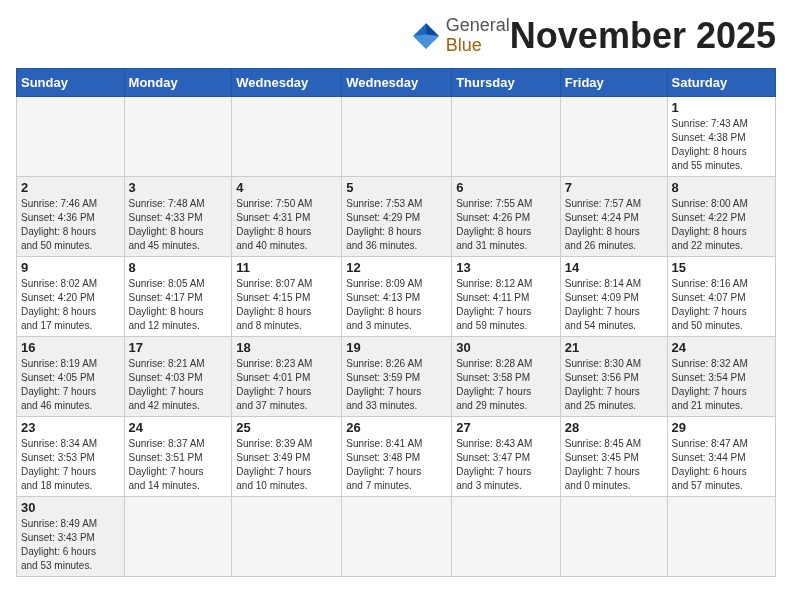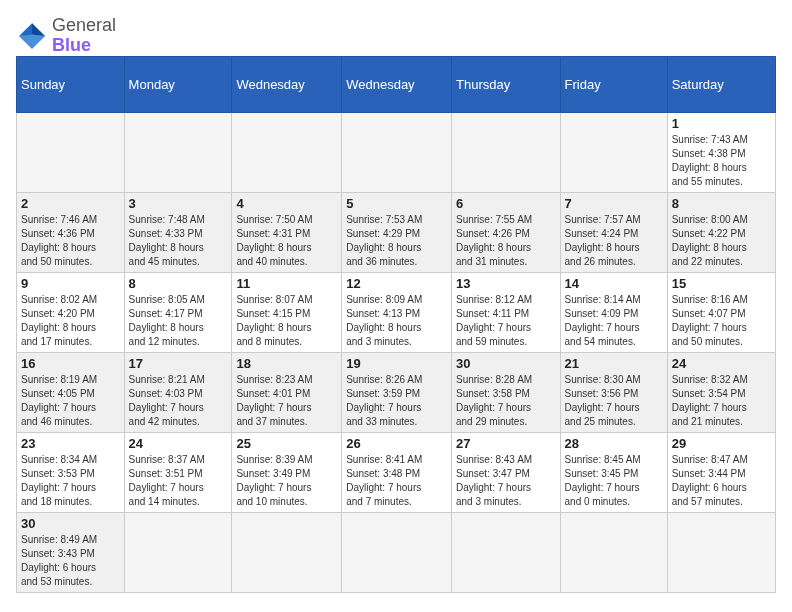--- a/index.html
+++ b/index.html
@@ -12,9 +12,9 @@
     }
     .header-section {
       display: flex;
-      justify-content: flex-start;
+      justify-content: flex-end;
       align-items: flex-start;
-      margin-bottom: 0;
+      margin-bottom: 12px;
     }
     .logo {
       display: flex;

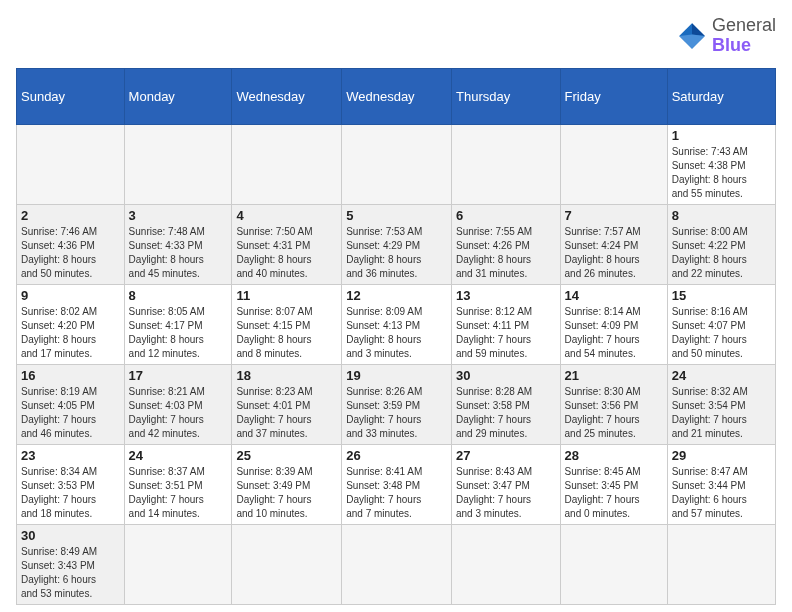--- a/index.html
+++ b/index.html
@@ -26,7 +26,7 @@
       line-height: 1.1;
     }
     .logo-general { color: #555; font-weight: normal; }
-    .logo-blue { color: #8b5cf6; font-weight: bold; }
+    .logo-blue { color: #a16207; font-weight: normal; }
     .logo-icon {
       width: 32px;
       height: 32px;

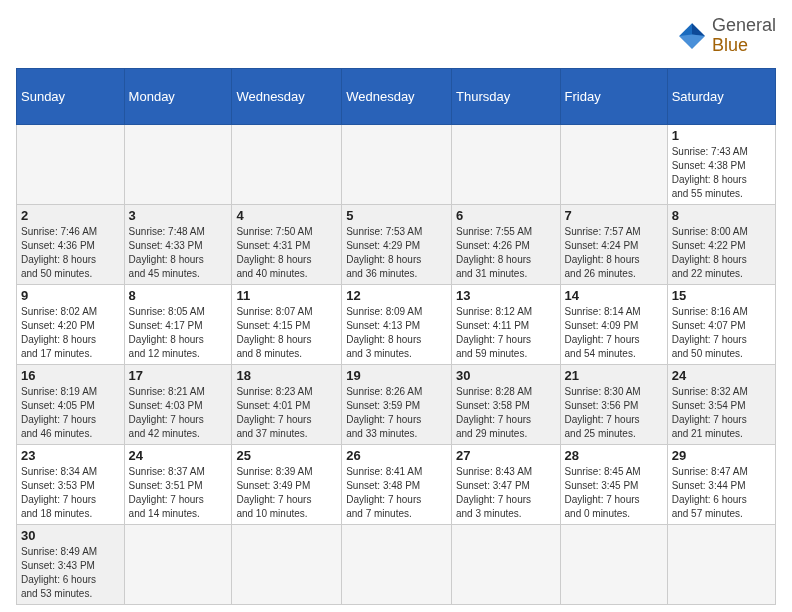--- a/index.html
+++ b/index.html
@@ -103,6 +103,7 @@
     </div>
   </div>
   <div class="title-section">
+    <div class="month-title">November 2025</div>
   </div>
 </div>
 

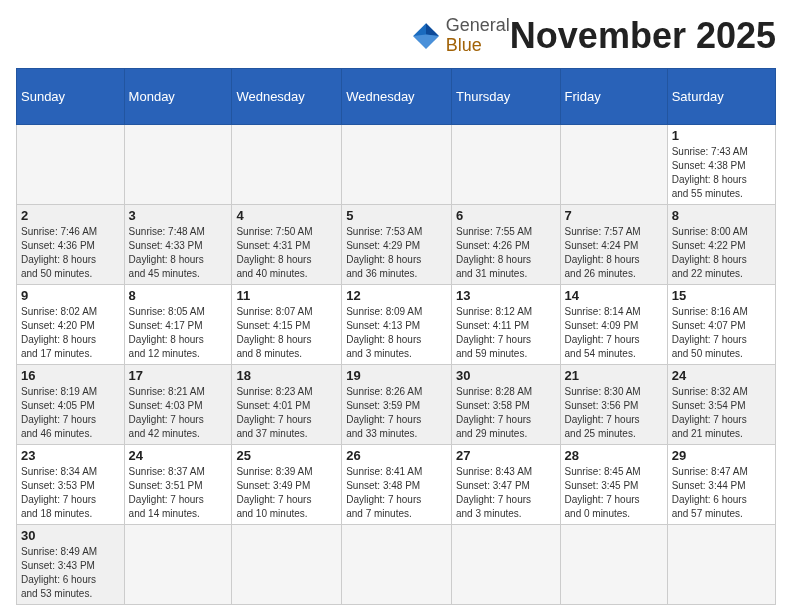--- a/index.html
+++ b/index.html
@@ -54,8 +54,8 @@
       background: #2962b8;
       color: #fff;
       font-size: 13px;
-      font-weight: normal;
-      padding: 20px 4px;
+      font-weight: bold;
+      padding: 6px 4px;
       text-align: left;
       border: 1px solid #2255a0;
     }

